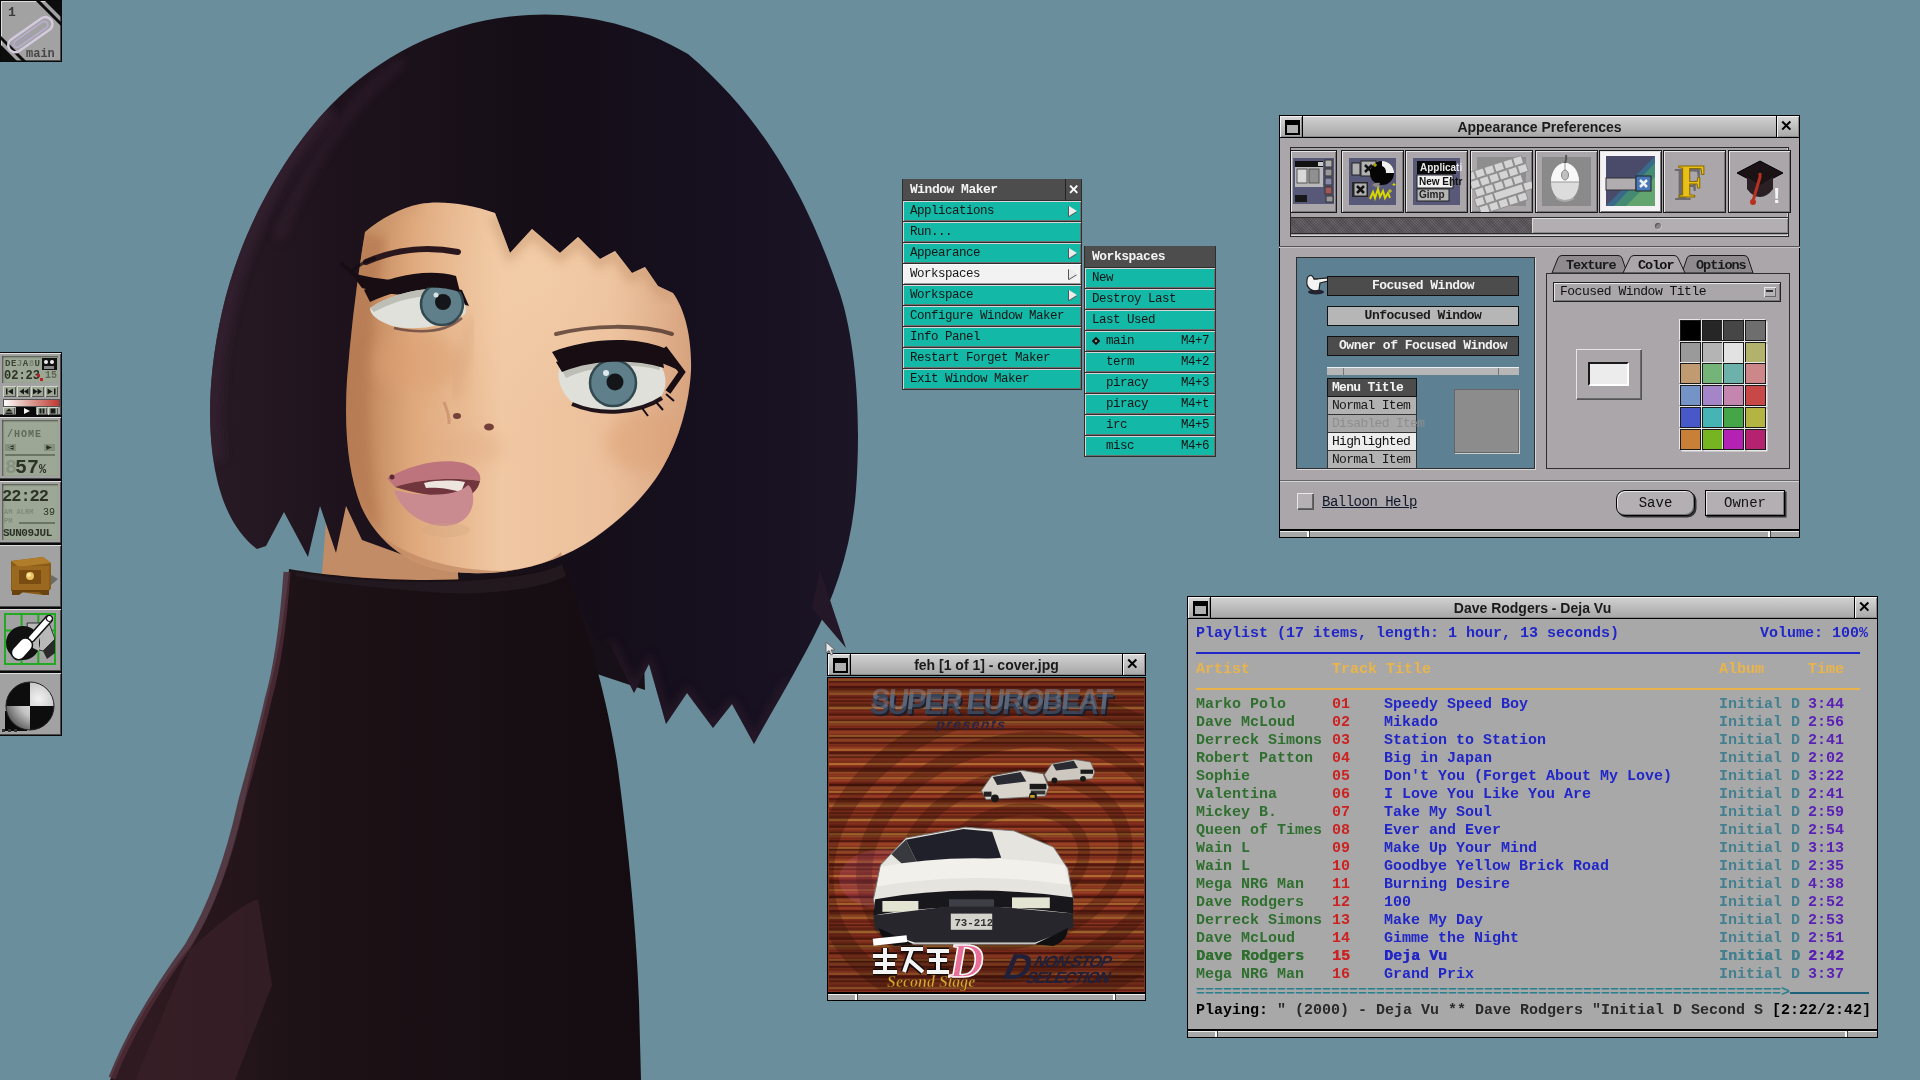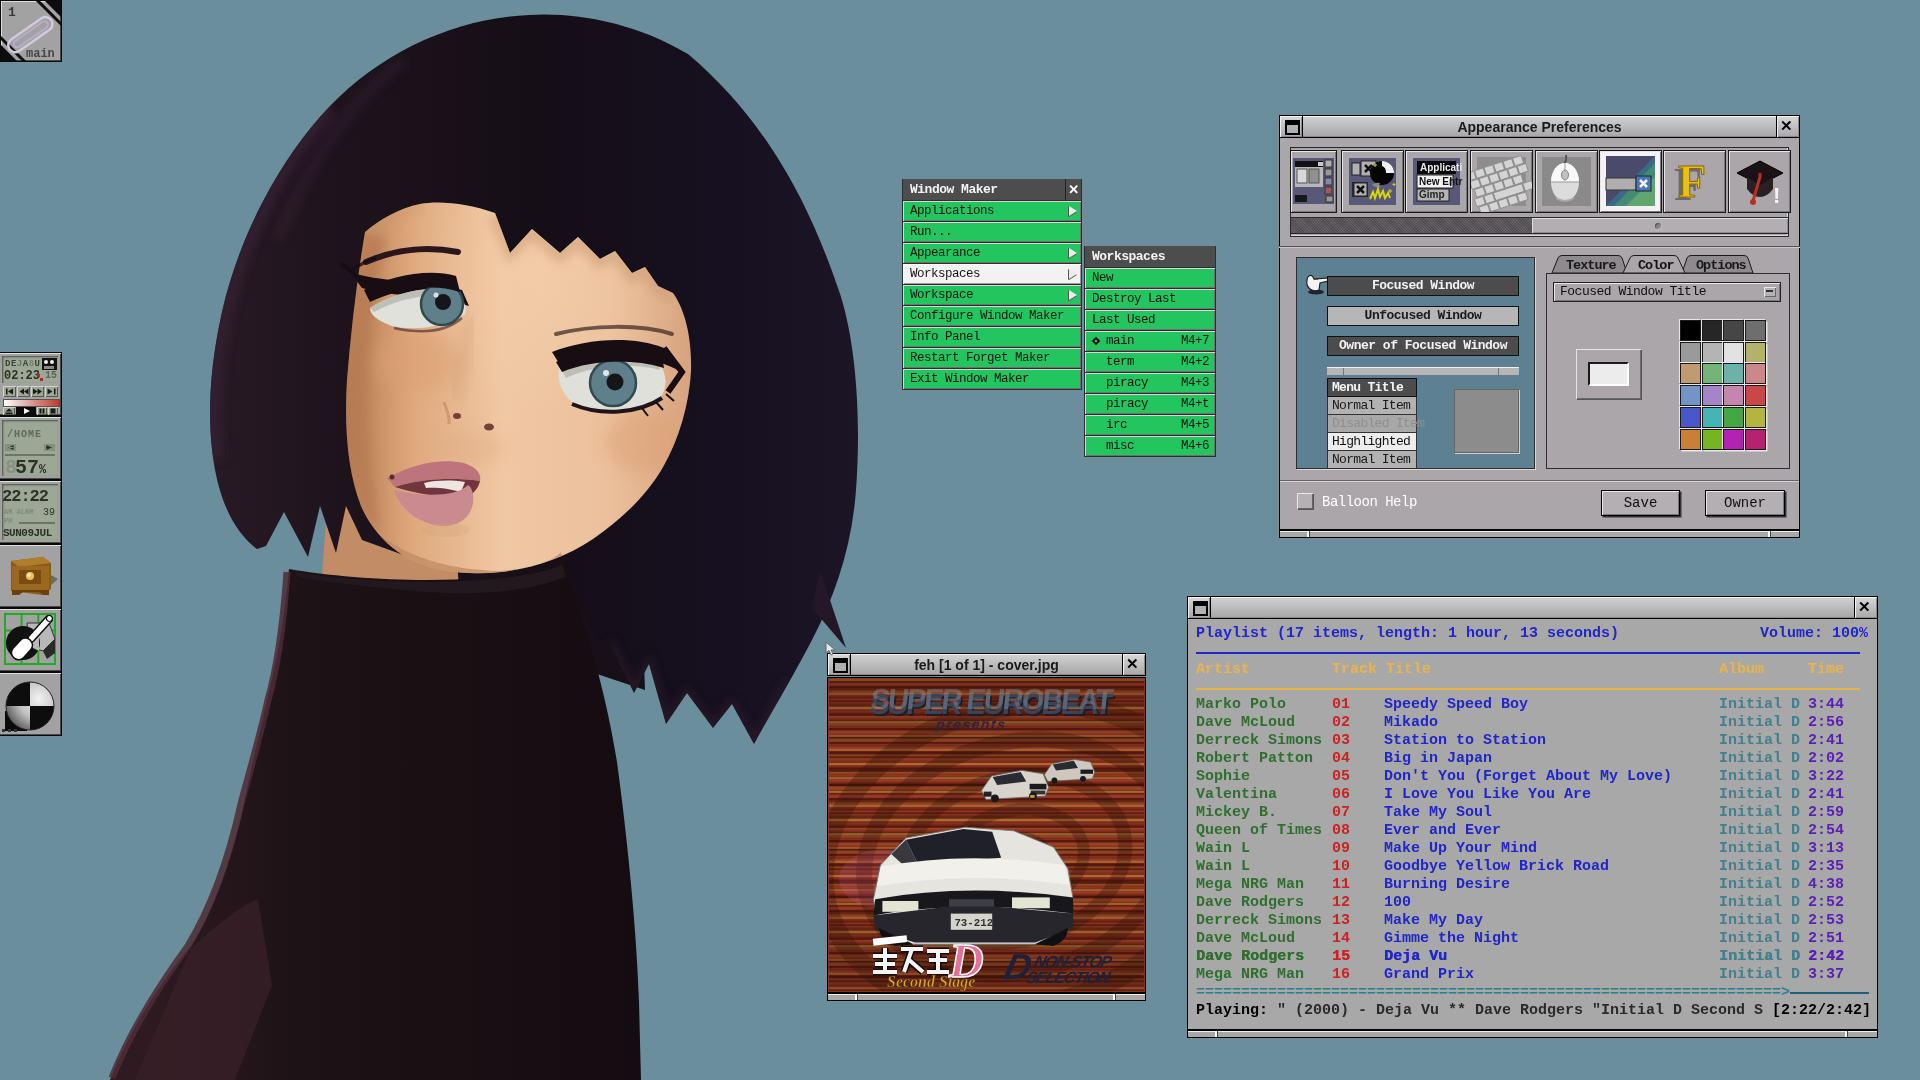--- a/index.html
+++ b/index.html
@@ -19,7 +19,7 @@
 .menu{position:absolute;background:#2e2e2e;padding:0 1px 1px 1px;}
 .mtitle{height:21px;background:#4d4d4d;color:#f4f4f4;font:bold 13px "Liberation Mono",monospace;line-height:21px;padding-left:7px;position:relative;letter-spacing:-0.5px;}
 .mtitle .mx{position:absolute;right:0;top:0;width:15px;height:21px;border-left:1px solid #222;text-align:center;color:#fff;font:bold 13px "Liberation Sans",sans-serif;line-height:21px;}
-.mi{height:20px;margin-top:1px;background:#22c55e;color:#161616;font:12.5px "Liberation Mono",monospace;letter-spacing:-0.5px;line-height:20px;padding-left:7px;position:relative;box-shadow:inset 1px 1px 0 #d6d6d6, inset -1px -1px 0 #6e6e6e;}
+.mi{height:20px;margin-top:1px;background:#14b8a6;color:#161616;font:12.5px "Liberation Mono",monospace;letter-spacing:-0.5px;line-height:20px;padding-left:7px;position:relative;box-shadow:inset 1px 1px 0 #d6d6d6, inset -1px -1px 0 #6e6e6e;}
 .mi.hl{background:#f2f2f2;box-shadow:inset 1px 1px 0 #fff, inset -1px -1px 0 #9a9a9a;}
 .mi .arr{position:absolute;right:4px;top:5px;width:0;height:0;border-left:8px solid #ececec;border-top:5px solid transparent;border-bottom:5px solid transparent;filter:drop-shadow(-1px 0 0 #555) drop-shadow(0 1px 0 #555);}
 .mi .acc{position:absolute;right:6px;top:0;}

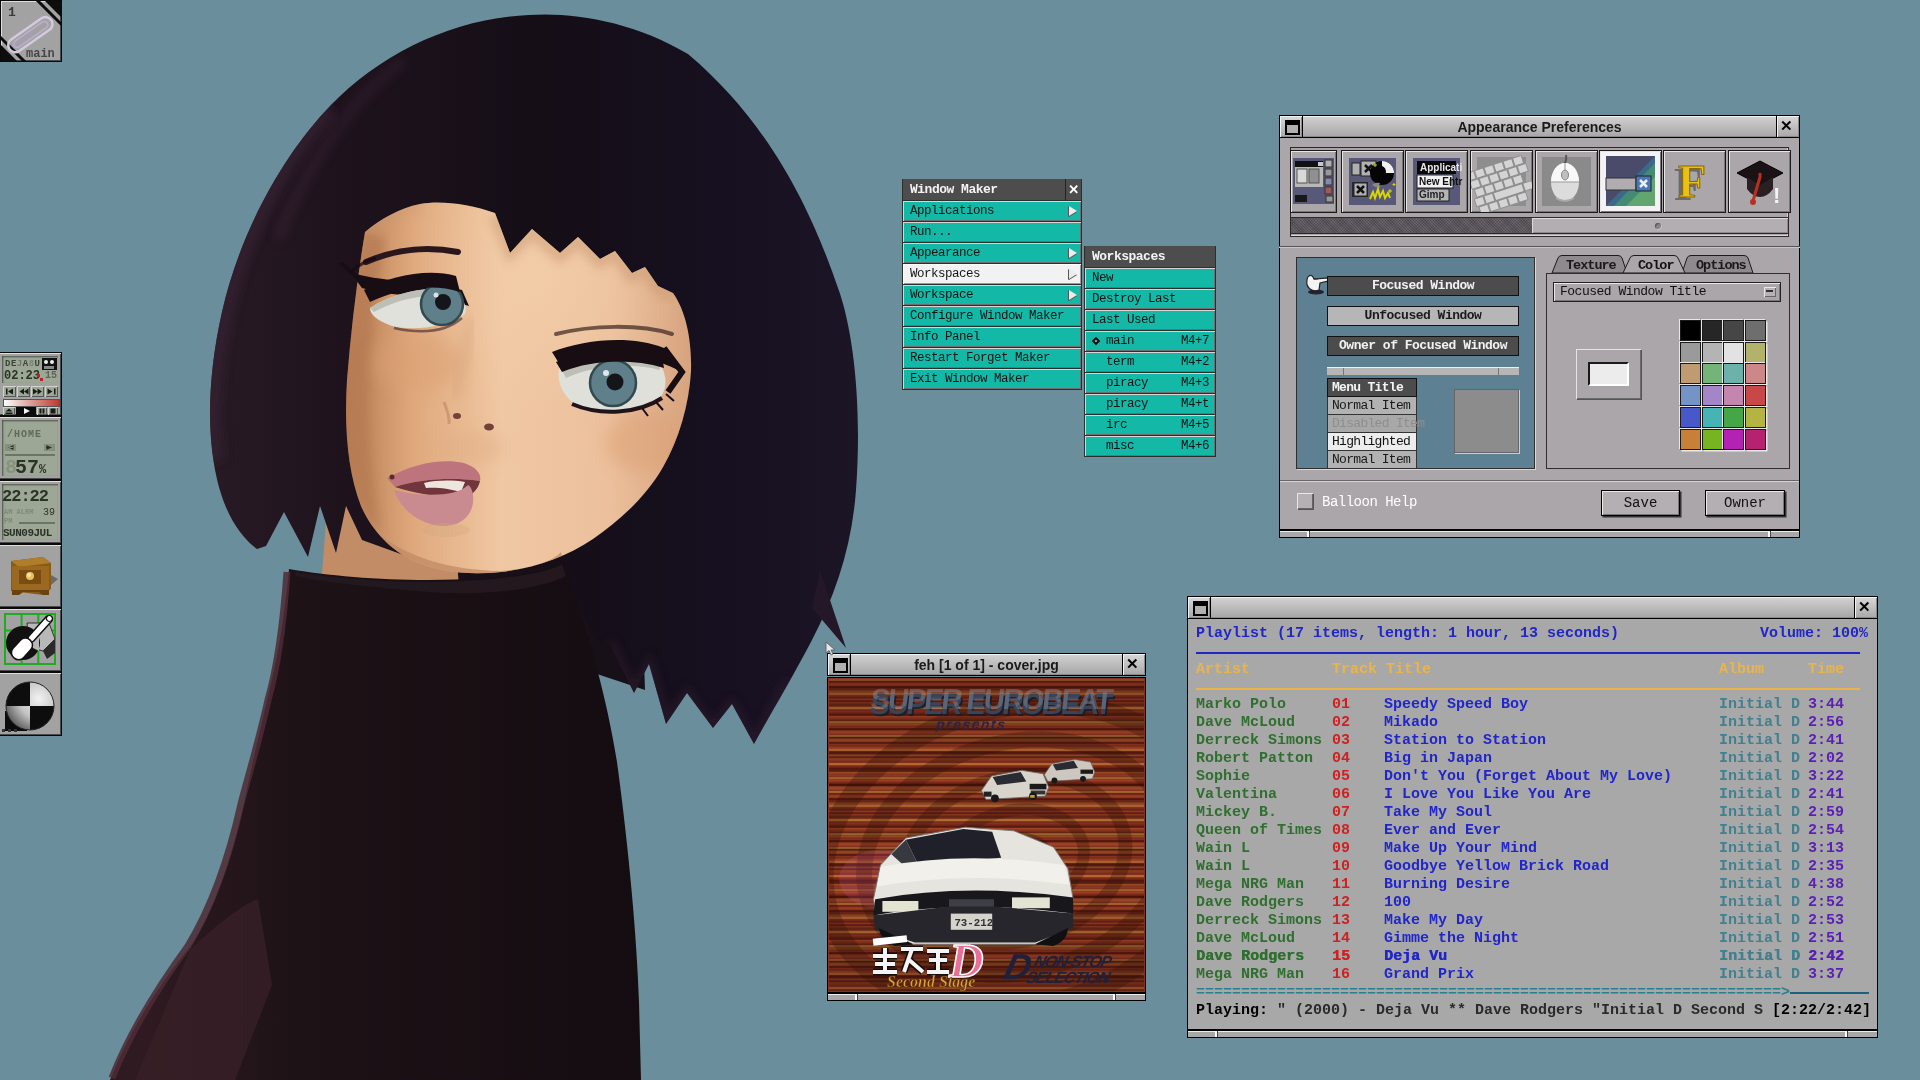--- a/index.html
+++ b/index.html
@@ -605,7 +605,7 @@
 <div class="abs" style="left:1px;top:365px;width:519px;height:1px;background:#666;"></div>
 <div class="abs" style="left:1px;top:366px;width:519px;height:1px;background:#d4d4d4;"></div>
 <div class="abs" style="left:18px;top:378px;width:16px;height:16px;background:#b4b0b4;box-shadow:inset 1px 1px 0 #e8e8e8, inset -1px -1px 0 #666, 1px 1px 0 #555;"></div>
-<div class="abs" style="left:43px;top:379px;font:14px 'Liberation Mono',monospace;color:#ffffff;letter-spacing:-0.5px;">Balloon Help</div>
+<div class="abs" style="left:43px;top:379px;font:14px 'Liberation Mono',monospace;color:#0f172a;letter-spacing:-0.5px;text-decoration:underline;">Balloon Help</div>
 <div class="btn3" style="left:322px;top:375px;width:79px;height:26px;line-height:24px;box-shadow:inset 1px 1px 0 #e8e8e8, inset -1px -1px 0 #777, 1.5px 1.5px 0 #333;">Save</div>
 <div class="btn3" style="left:426px;top:375px;width:80px;height:26px;line-height:24px;box-shadow:inset 1px 1px 0 #e8e8e8, inset -1px -1px 0 #777, 1.5px 1.5px 0 #333;">Owner</div>
 </div>

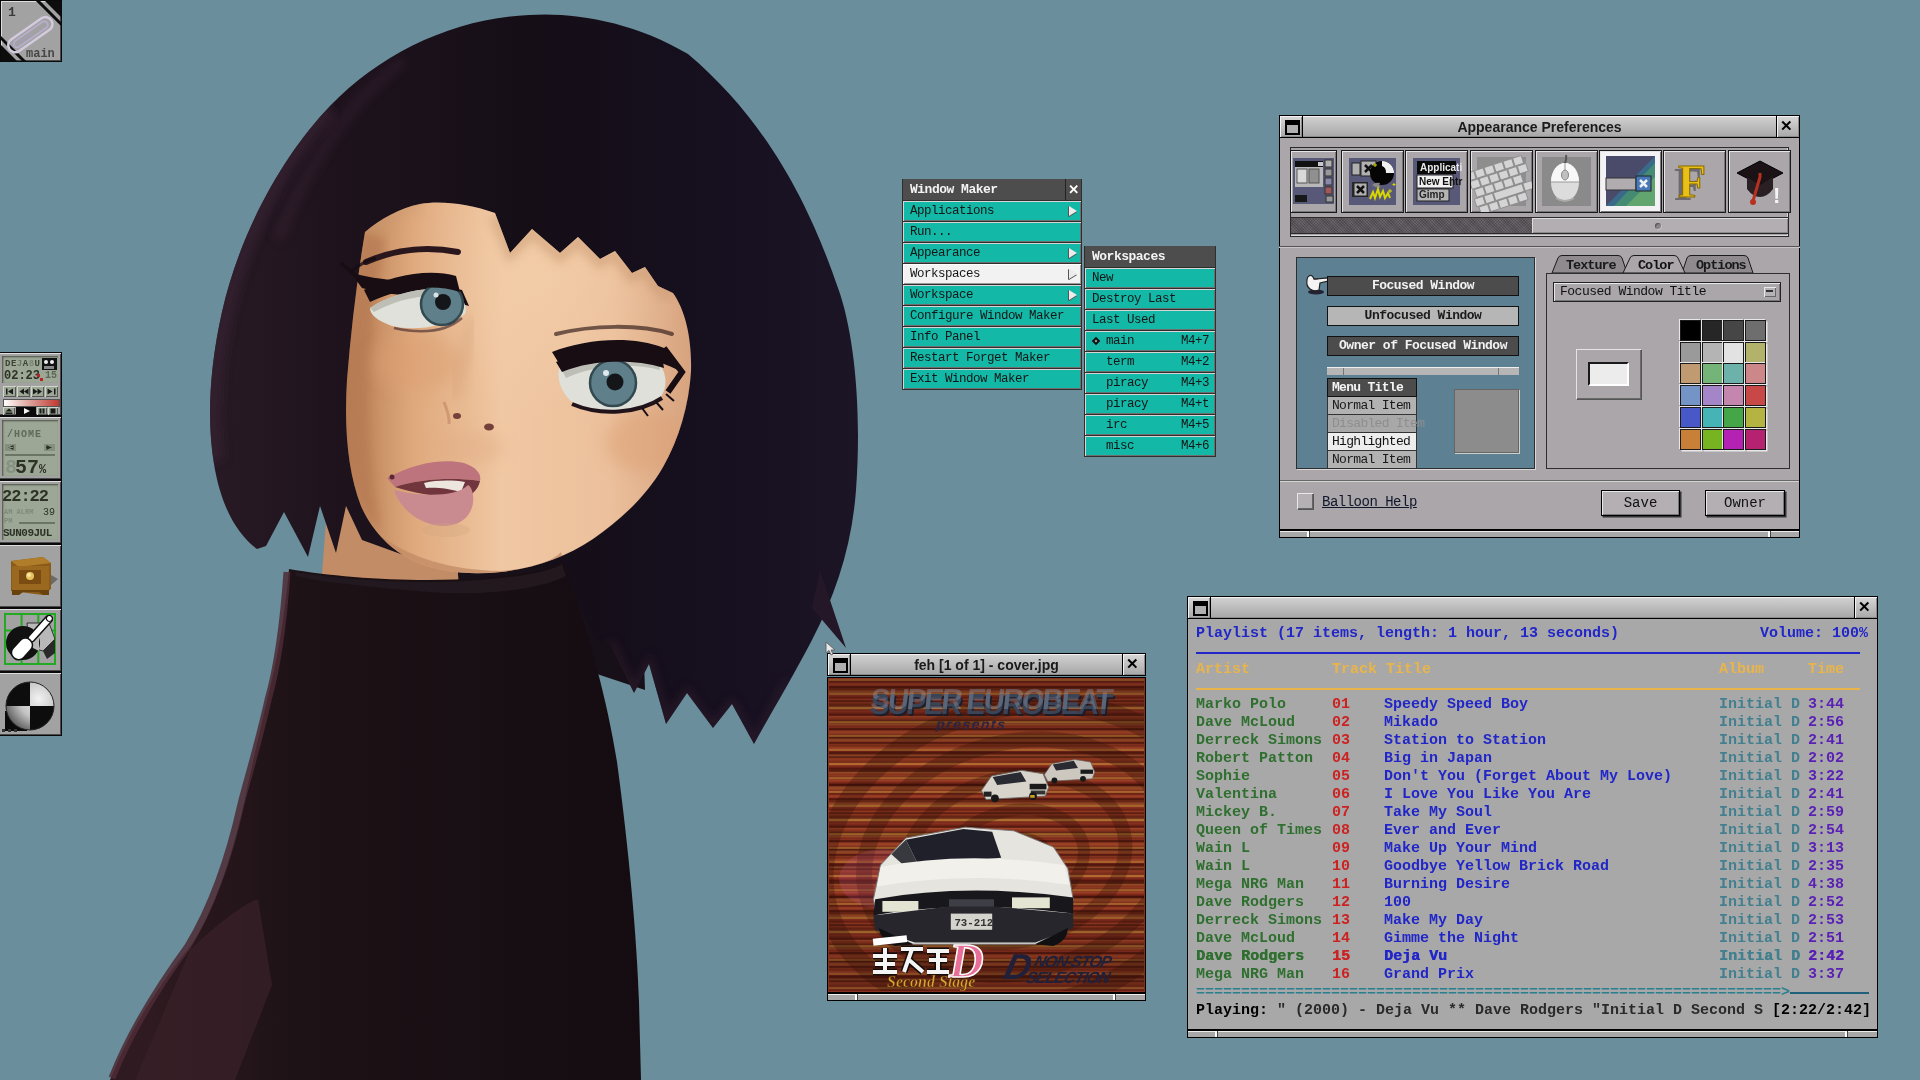--- a/index.html
+++ b/index.html
@@ -606,7 +606,7 @@
 <div class="abs" style="left:1px;top:366px;width:519px;height:1px;background:#d4d4d4;"></div>
 <div class="abs" style="left:18px;top:378px;width:16px;height:16px;background:#b4b0b4;box-shadow:inset 1px 1px 0 #e8e8e8, inset -1px -1px 0 #666, 1px 1px 0 #555;"></div>
 <div class="abs" style="left:43px;top:379px;font:14px 'Liberation Mono',monospace;color:#0f172a;letter-spacing:-0.5px;text-decoration:underline;">Balloon Help</div>
-<div class="btn3" style="left:322px;top:375px;width:79px;height:26px;line-height:24px;box-shadow:inset 1px 1px 0 #e8e8e8, inset -1px -1px 0 #777, 1.5px 1.5px 0 #333;">Save</div>
+<div class="btn3" style="left:337px;top:375px;width:79px;height:26px;line-height:24px;box-shadow:inset 1px 1px 0 #e8e8e8, inset -1px -1px 0 #777, 1.5px 1.5px 0 #333;border-radius:9px;">Save</div>
 <div class="btn3" style="left:426px;top:375px;width:80px;height:26px;line-height:24px;box-shadow:inset 1px 1px 0 #e8e8e8, inset -1px -1px 0 #777, 1.5px 1.5px 0 #333;">Owner</div>
 </div>
   <div class="rbar" style="left:0;top:415px;width:521px;">

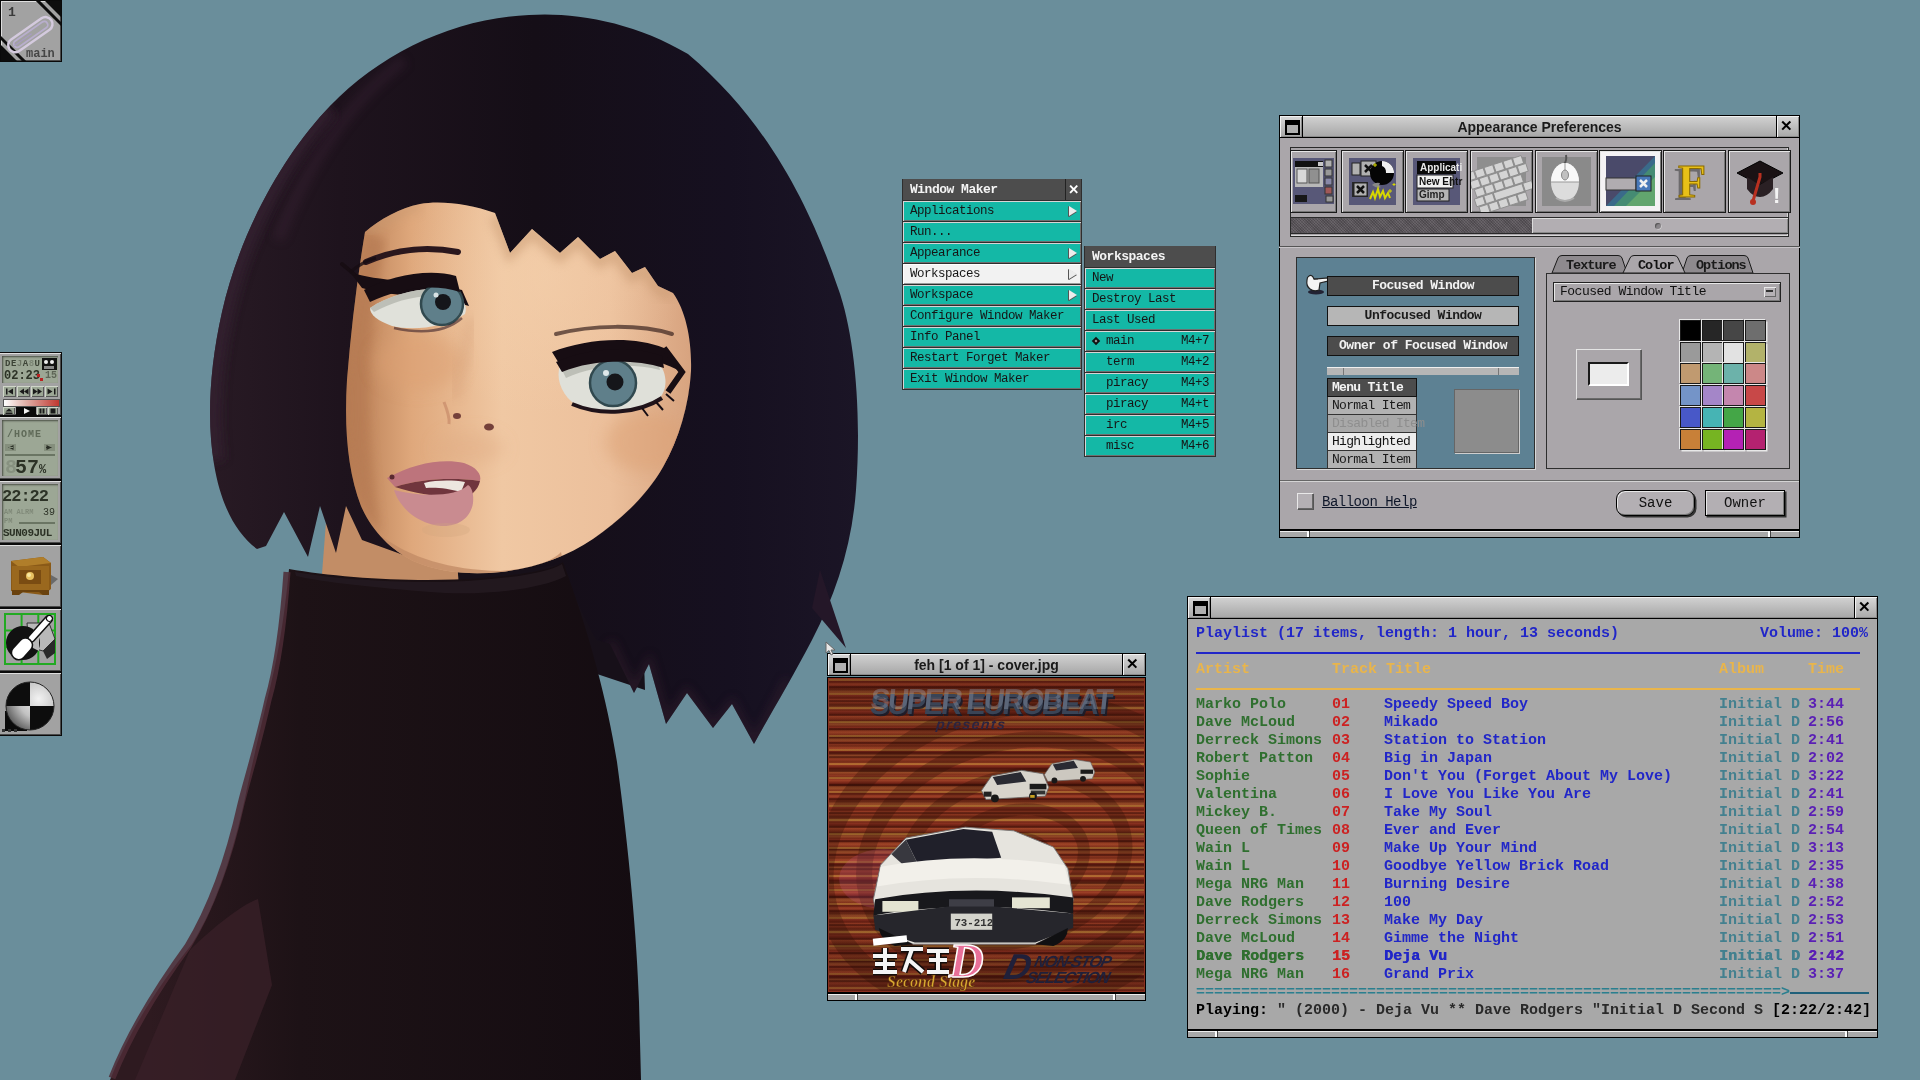--- a/index.html
+++ b/index.html
@@ -715,6 +715,7 @@
     <span class="tbtn" style="left:0">
         <span class="mini"></span>
       </span>
+    <span class="ttext">Dave Rodgers - Deja Vu</span>
     <span class="tbtnR">
         <span class="xg">✕</span>
       </span>

